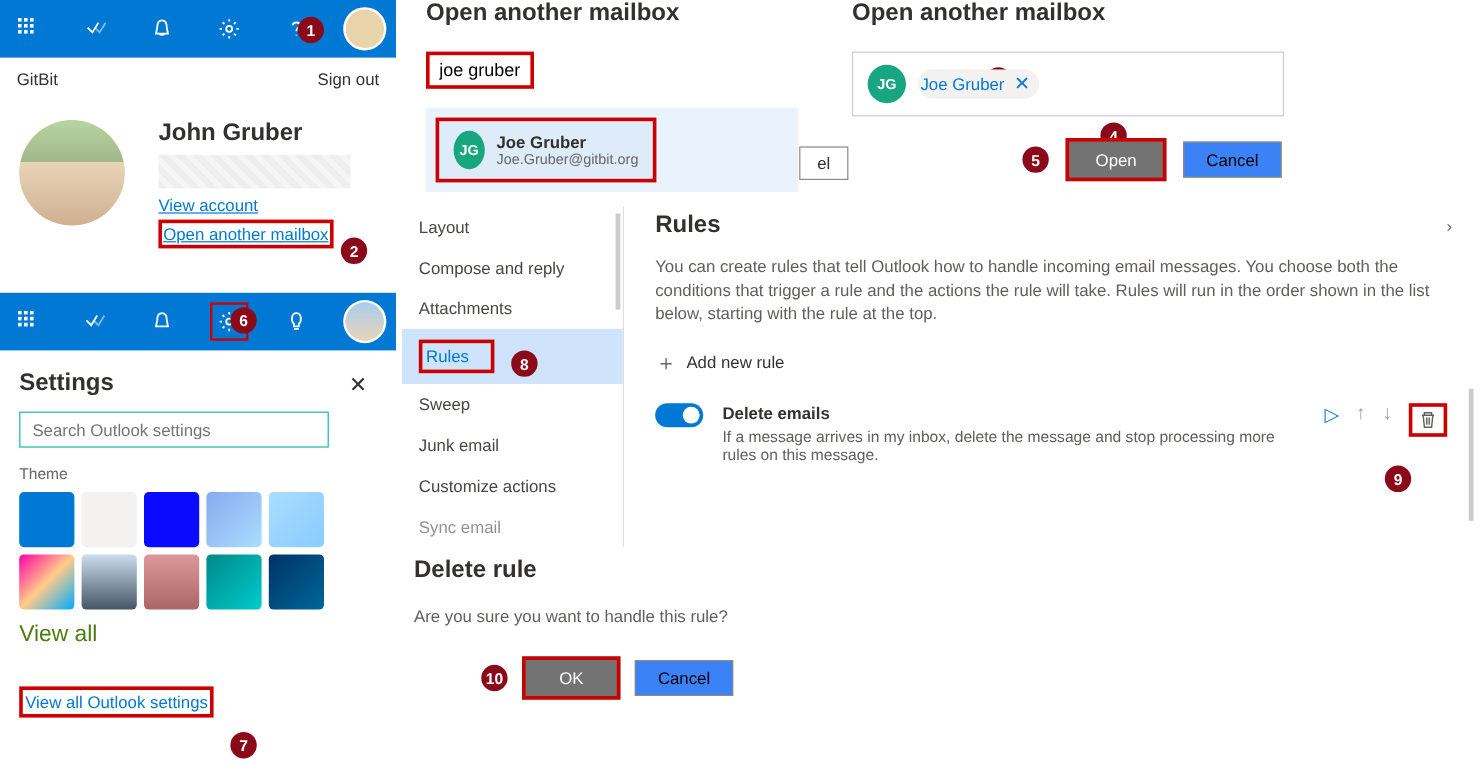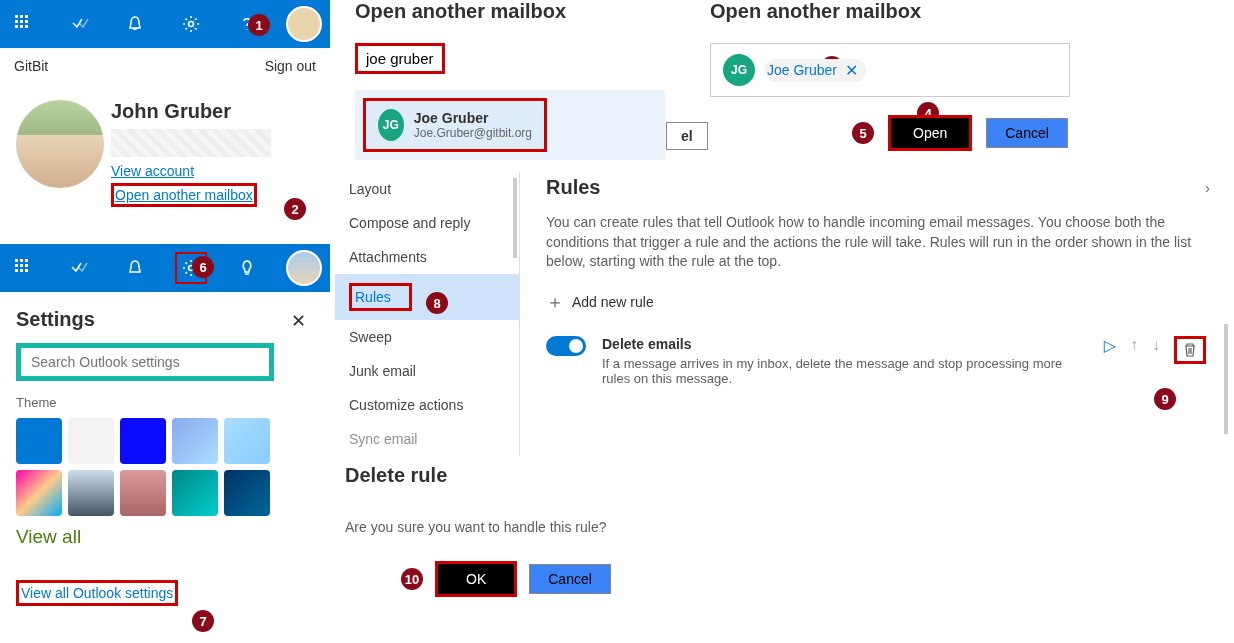--- a/index.html
+++ b/index.html
@@ -15,7 +15,7 @@
 .panel1 { position: absolute; top: 0; left: 0; width: 330px; }
 .acct-bar { height: 36px; display: flex; align-items: center; padding: 0 14px; justify-content: space-between; }
 .acct-bar a { color: #323130; text-decoration: none; }
-.profile { padding: 16px; display: flex; gap: 7px; }
+.profile { padding: 16px; display: flex; gap: 28px; }
 .profile .photo { width: 88px; height: 88px; border-radius: 50%; background: linear-gradient(180deg,#b8d4a0 0%,#a0b889 40%,#e8d4b8 40%,#d0b090 100%); }
 .profile .info { flex:1; }
 .profile .info .name { font-size: 20px; font-weight: 600; margin-bottom: 6px; }

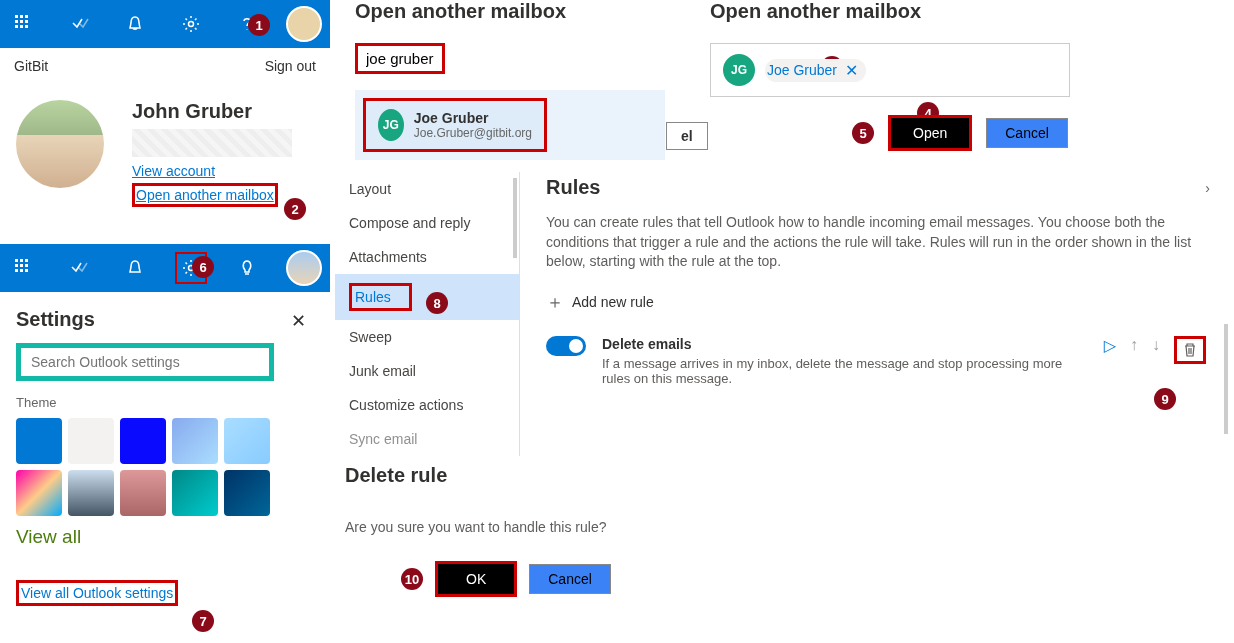--- a/index.html
+++ b/index.html
@@ -45,7 +45,7 @@
 .av-circle { width: 32px; height: 32px; border-radius: 50%; background: #17a67f; color: white; display: flex; align-items: center; justify-content: center; font-weight: 600; font-size: 12px; }
 .suggest .pname { font-weight: 600; font-size: 14px; }
 .suggest .pemail { color: #666; font-size: 12px; }
-.cancel-peek { position: absolute; top: 122px; left: 666px; border: 1px solid #8a8886; padding: 5px 14px; background: white; font-weight: bold; }
+.cancel-peek { position: absolute; top: 122px; left: 666px; border: 1px solid #8a8886; padding: 5px 14px; background: white; }
 
 .mailbox2 { position: absolute; top: 0; left: 710px; width: 360px; }
 .mailbox2 h2 { font-size: 20px; font-weight: 600; margin-bottom: 20px; }

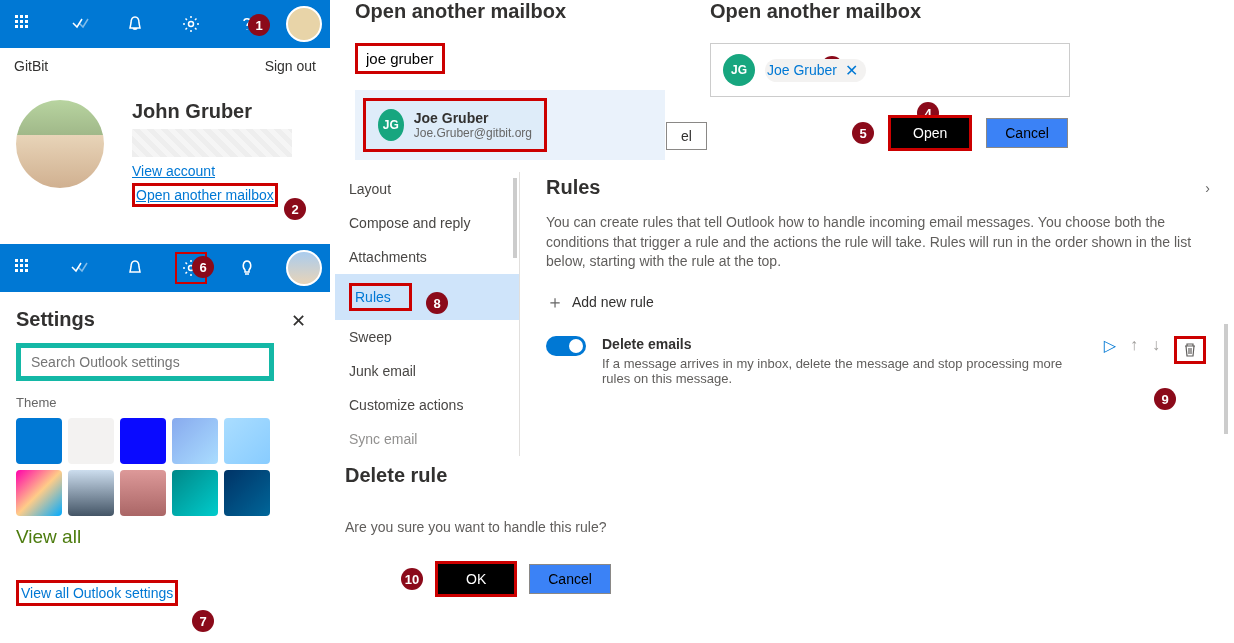--- a/index.html
+++ b/index.html
@@ -54,7 +54,7 @@
 .chip-box .chip span { color: #0078d4; font-size: 14px; }
 .chip-box .chip .x { color: #0078d4; cursor: pointer; font-size: 16px; }
 .btn-row { margin-top: 18px; display: flex; gap: 14px; align-items: center; margin-left: 142px; }
-.btn-primary { background: #000000; color: white; border: none; padding: 7px 22px; font-size: 14px; cursor: pointer; }
+.btn-primary { background: #737373; color: white; border: none; padding: 7px 22px; font-size: 14px; cursor: pointer; }
 .btn-secondary { background: #3b82f6; border: 1px solid #8a8886; padding: 6px 18px; font-size: 14px; cursor: pointer; }
 
 .settings-menu { position: absolute; top: 172px; left: 335px; width: 185px; border-right: 1px solid #e1dfdd; }

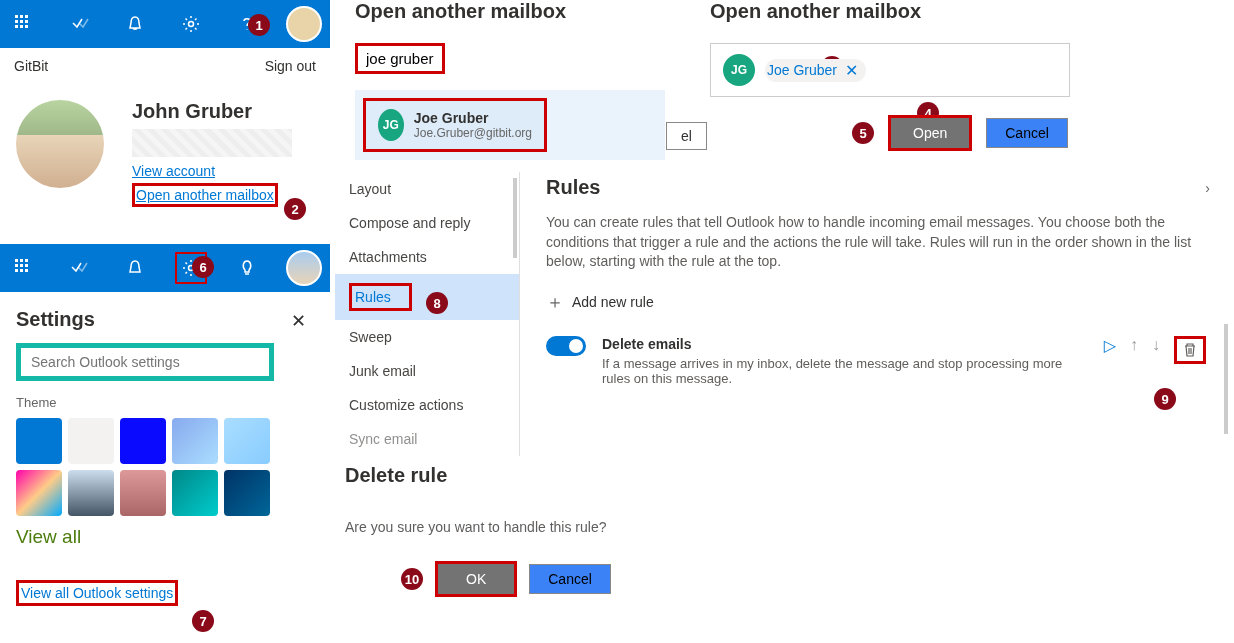--- a/index.html
+++ b/index.html
@@ -26,7 +26,7 @@
 .settings-pane { position: absolute; top: 292px; left: 0; width: 330px; padding: 16px; }
 .settings-pane h2 { font-size: 20px; font-weight: 600; margin-bottom: 12px; }
 .settings-pane .close { position: absolute; top: 18px; right: 24px; font-size: 18px; cursor: pointer; }
-.search-box { width: 258px; border: 5px solid #14b8a6; padding: 6px 10px; margin-bottom: 14px; }
+.search-box { width: 258px; border: 1px solid #14b8a6; padding: 6px 10px; margin-bottom: 14px; }
 .search-box input { border: none; outline: none; width: 100%; font-size: 14px; }
 .theme-label { font-size: 13px; color: #666; margin-bottom: 8px; }
 .themes { display: flex; flex-wrap: wrap; gap: 6px; margin-bottom: 10px; }

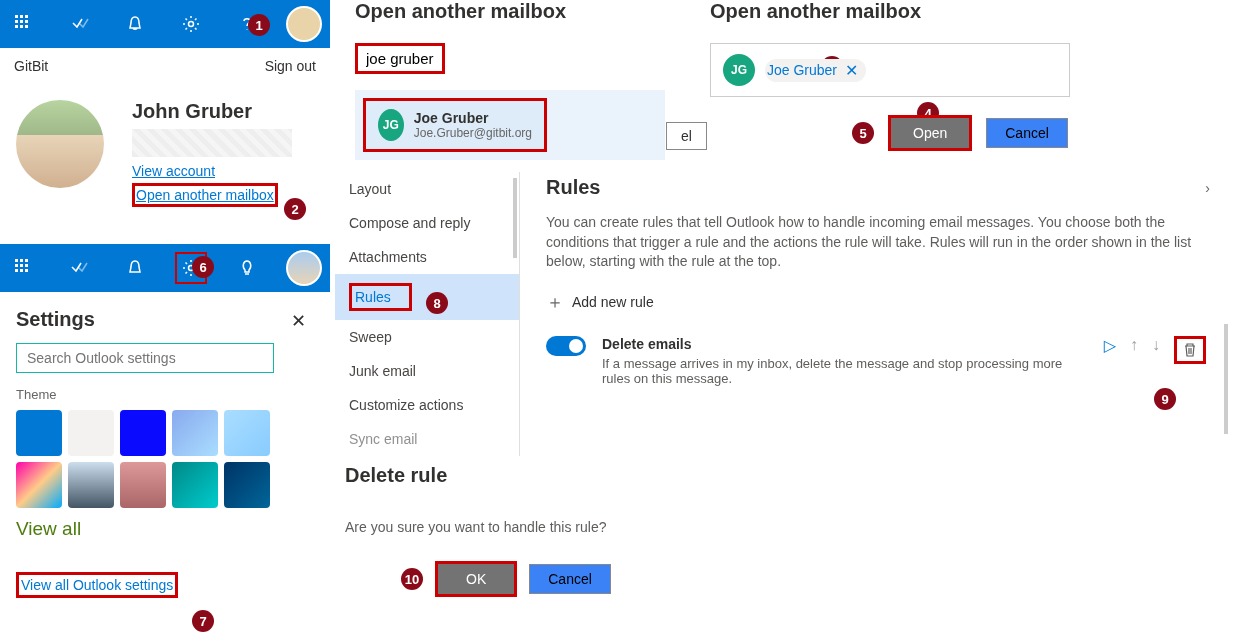--- a/index.html
+++ b/index.html
@@ -80,7 +80,7 @@
 .trash { color: #605e5c; cursor: pointer; }
 
 .delete-rule { position: absolute; top: 464px; left: 345px; width: 400px; }
-.delete-rule h2 { font-size: 20px; font-weight: 600; margin-bottom: 32px; }
+.delete-rule h2 { font-size: 20px; font-weight: 600; margin-bottom: 18px; }
 .delete-rule .q { color: #605e5c; margin-bottom: 26px; }
 .delete-rule .btns { display: flex; gap: 12px; align-items: center; margin-left: 56px; }
 

